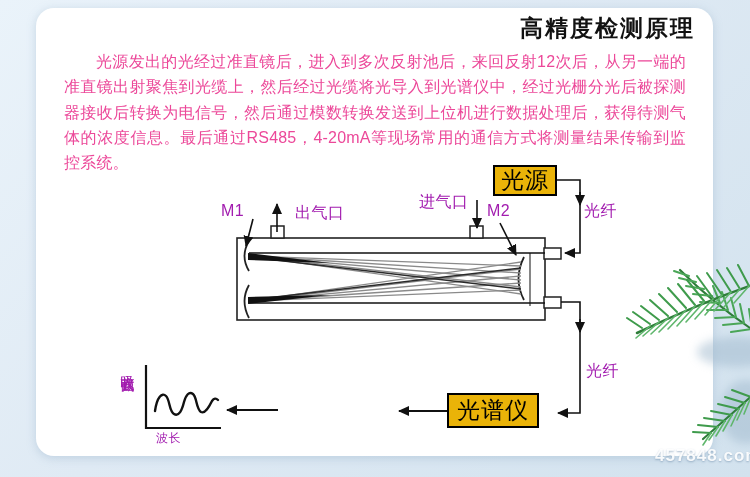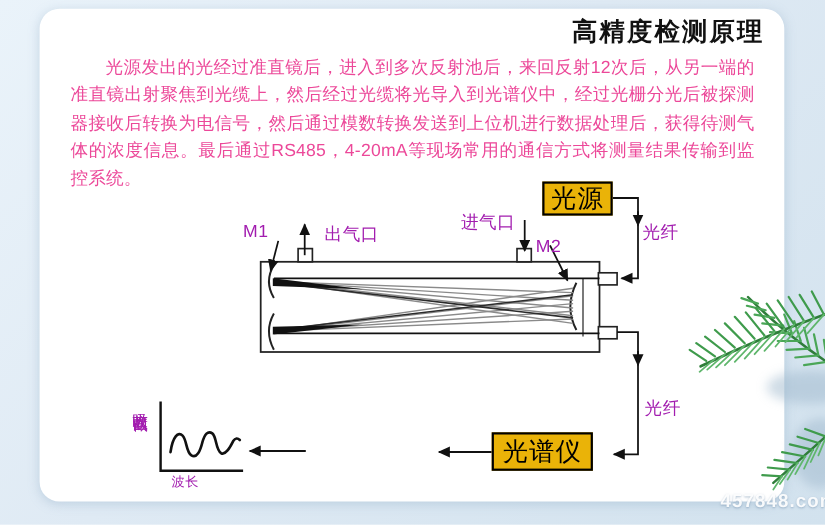--- a/index.html
+++ b/index.html
@@ -36,7 +36,7 @@
   .lbl-m1{left:221px;top:202px;}
   .lbl-outlet{left:295px;top:203px;}
   .lbl-inlet{left:419px;top:192px;}
-  .lbl-m2{left:487px;top:202px;margin-top:14px;}
+  .lbl-m2{left:487px;top:202px;}
   .lbl-fiber-top{left:584px;top:201px;}
   .lbl-fiber-bottom{left:586px;top:361px;}
   .lbl-ylabel{

